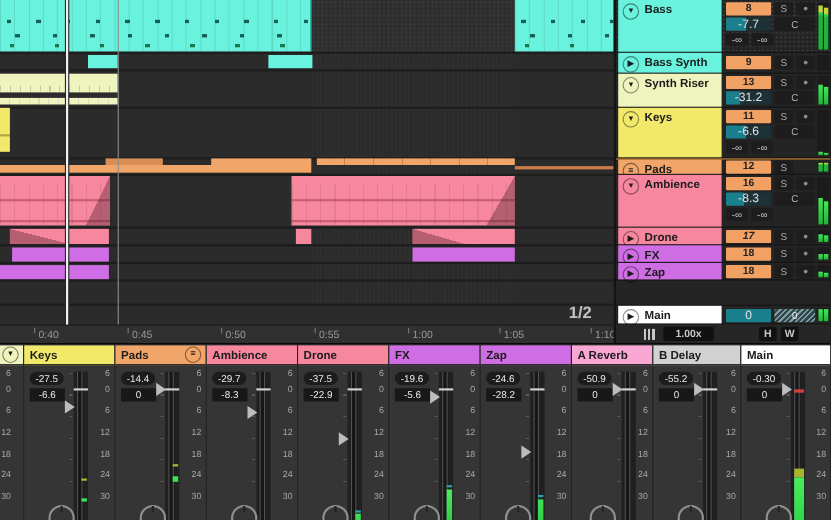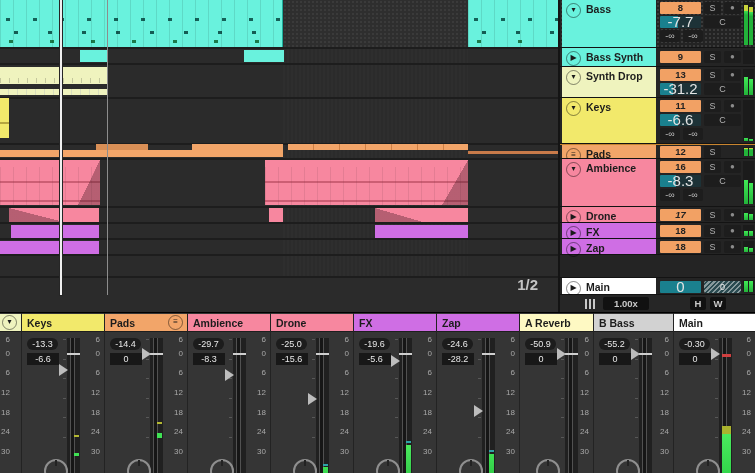--- a/index.html
+++ b/index.html
@@ -48,7 +48,7 @@
   .sbtn,.dbtn{position:absolute;width:17px;height:12px;background:#1d1d1d;color:#b0b0b0;font-size:9px;text-align:center;line-height:12px;border-radius:2px;}
   .sbtn{left:46px;}
   .dbtn{left:66px;color:#8c8c8c;font-size:8px;}
-  .volbox{position:absolute;left:2px;width:41px;height:12px;color:#e3e3e3;font-size:15px;text-align:center;line-height:12px;border-radius:1px;}
+  .volbox{position:absolute;left:2px;width:41px;height:12px;color:#e3e3e3;font-size:11px;text-align:center;line-height:12px;border-radius:1px;}
   .cbtn{position:absolute;left:46px;width:37px;height:12px;background:#1d1d1d;color:#b0b0b0;font-size:9px;text-align:center;line-height:12px;border-radius:2px;}
   .infbox{position:absolute;width:20px;height:12px;background:#1d1d1d;color:#c0c0c0;font-size:9px;text-align:center;line-height:12px;border-radius:2px;}
   .pmeter{position:absolute;right:3px;top:2px;bottom:2px;width:9px;display:flex;gap:1px;align-items:flex-end;background:#1b1b1b;padding:0 1px;}

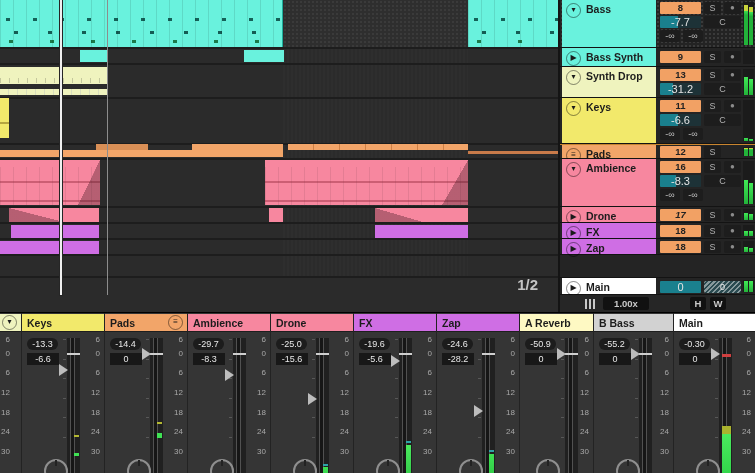--- a/index.html
+++ b/index.html
@@ -192,7 +192,7 @@
     <div class="prow" style="top:67px;height:31px;">
       <div class="pname" style="background:#eff3be;">
         <span class="cicon">▾</span>
-        <span class="tname">Synth Drop</span>
+        <span class="tname">Synth Riser</span>
       </div>
       <div class="pctl">
         <div class="numbox" style="top:2px;">13</div>

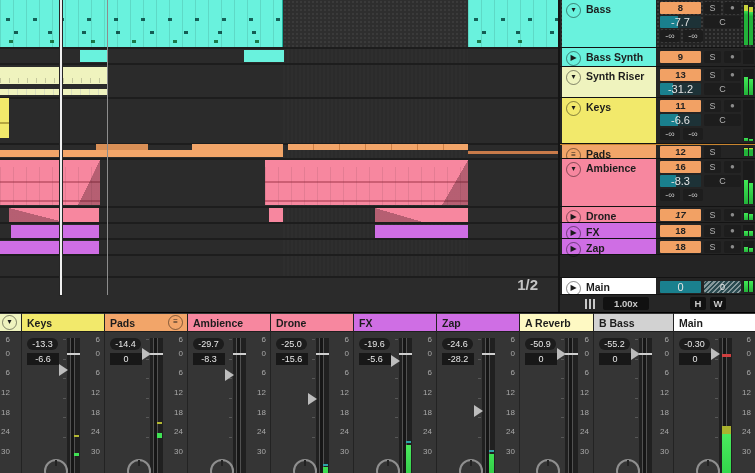--- a/index.html
+++ b/index.html
@@ -149,6 +149,22 @@
     <div id="playhead"></div>
     <div id="pageind">1/2</div>
 
+    <div id="ruler">
+      <i class="rtick" style="left:31px;"></i>
+        <span class="rlab" style="left:35px;">0:40</span>
+      <i class="rtick" style="left:116px;"></i>
+        <span class="rlab" style="left:120px;">0:45</span>
+      <i class="rtick" style="left:201px;"></i>
+        <span class="rlab" style="left:205px;">0:50</span>
+      <i class="rtick" style="left:286px;"></i>
+        <span class="rlab" style="left:290px;">0:55</span>
+      <i class="rtick" style="left:371px;"></i>
+        <span class="rlab" style="left:375px;">1:00</span>
+      <i class="rtick" style="left:454px;"></i>
+        <span class="rlab" style="left:458px;">1:05</span>
+      <i class="rtick" style="left:537px;"></i>
+        <span class="rlab" style="left:541px;">1:10</span>
+    </div>
   </div>
 
   <div id="panel">

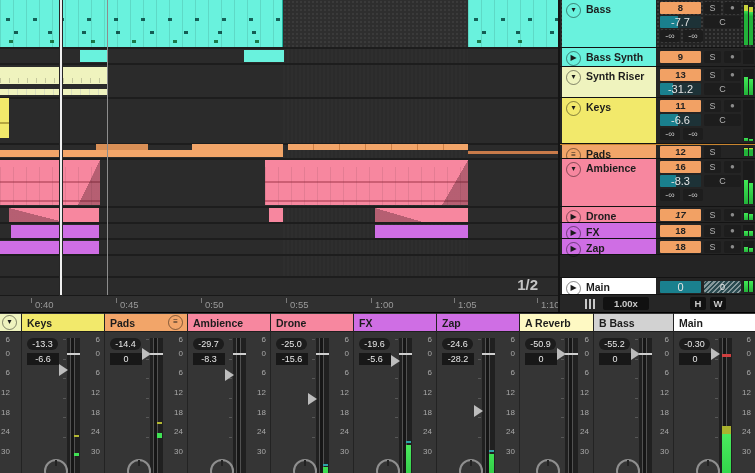--- a/index.html
+++ b/index.html
@@ -536,7 +536,7 @@
     </div>
 
     <div class="strip" style="left:519px;width:74px;">
-      <div class="shead" style="background:#fef9c3;">
+      <div class="shead" style="background:#f9a8d4;">
           <span class="tname">A Reverb</span>
         </div>
       <div class="pill">-50.9</div>

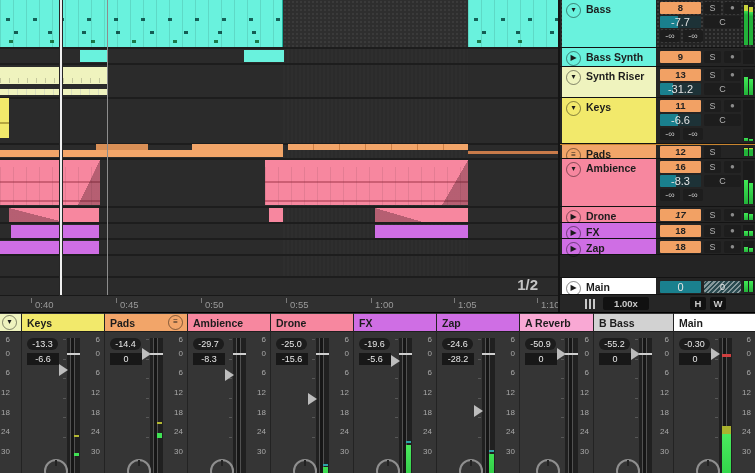--- a/index.html
+++ b/index.html
@@ -563,7 +563,7 @@
 
     <div class="strip" style="left:593px;width:80px;">
       <div class="shead" style="background:#d2d2d2;">
-          <span class="tname">B Bass</span>
+          <span class="tname">B Delay</span>
         </div>
       <div class="pill">-55.2</div>
       <div class="fval">0</div>

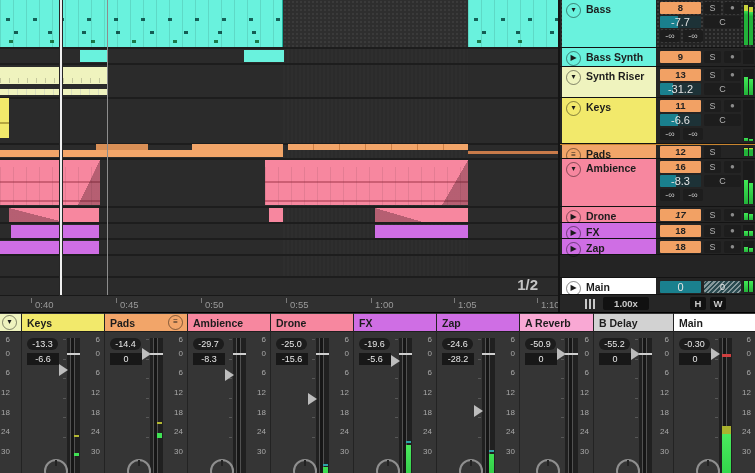--- a/index.html
+++ b/index.html
@@ -370,7 +370,7 @@
       <div class="shead" style="background:#f2e96b;">
           <span class="tname">Keys</span>
         </div>
-      <div class="pill">-13.3</div>
+      <div class="pill">-27.5</div>
       <div class="fval">-6.6</div>
       <div class="ticks"></div>
       <div class="ftrack">

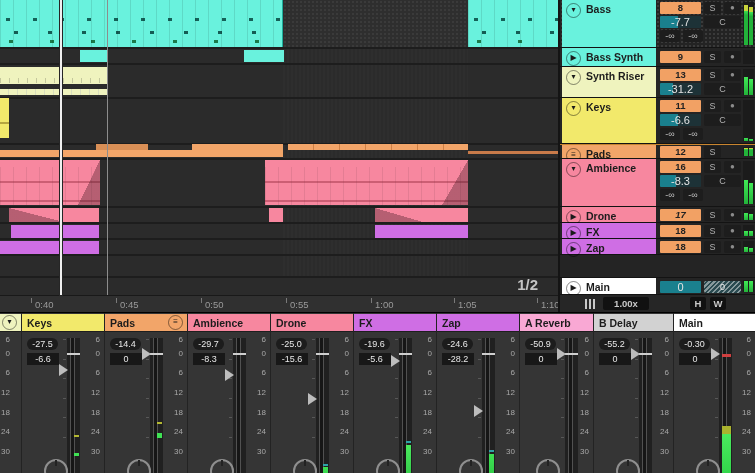--- a/index.html
+++ b/index.html
@@ -455,7 +455,7 @@
       <div class="shead" style="background:#f7879f;">
           <span class="tname">Drone</span>
         </div>
-      <div class="pill">-25.0</div>
+      <div class="pill">-37.5</div>
       <div class="fval">-15.6</div>
       <div class="ticks"></div>
       <div class="ftrack">

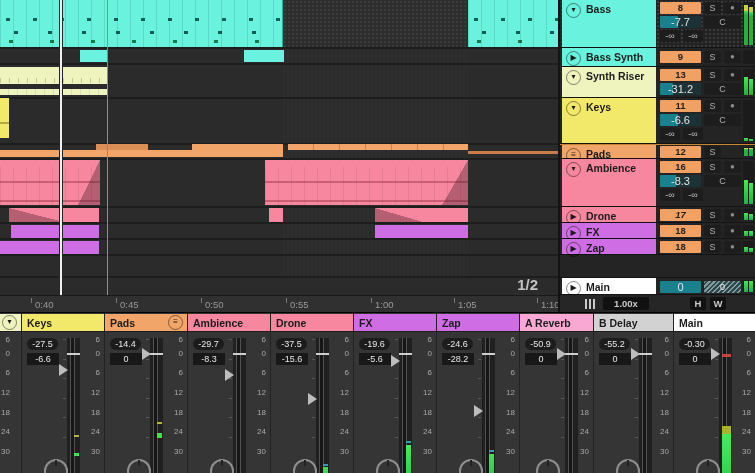--- a/index.html
+++ b/index.html
@@ -456,7 +456,7 @@
           <span class="tname">Drone</span>
         </div>
       <div class="pill">-37.5</div>
-      <div class="fval">-15.6</div>
+      <div class="fval">-22.9</div>
       <div class="ticks"></div>
       <div class="ftrack">
           <div class="fslot"></div>

